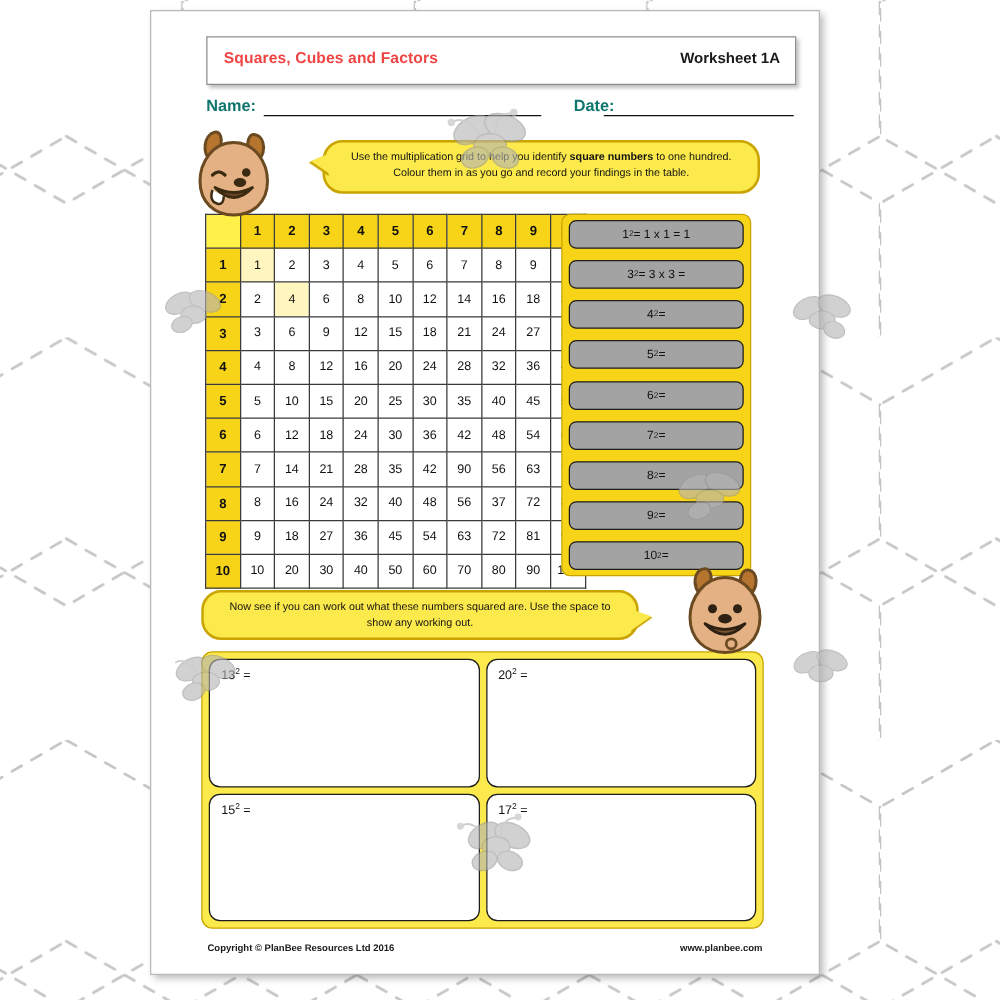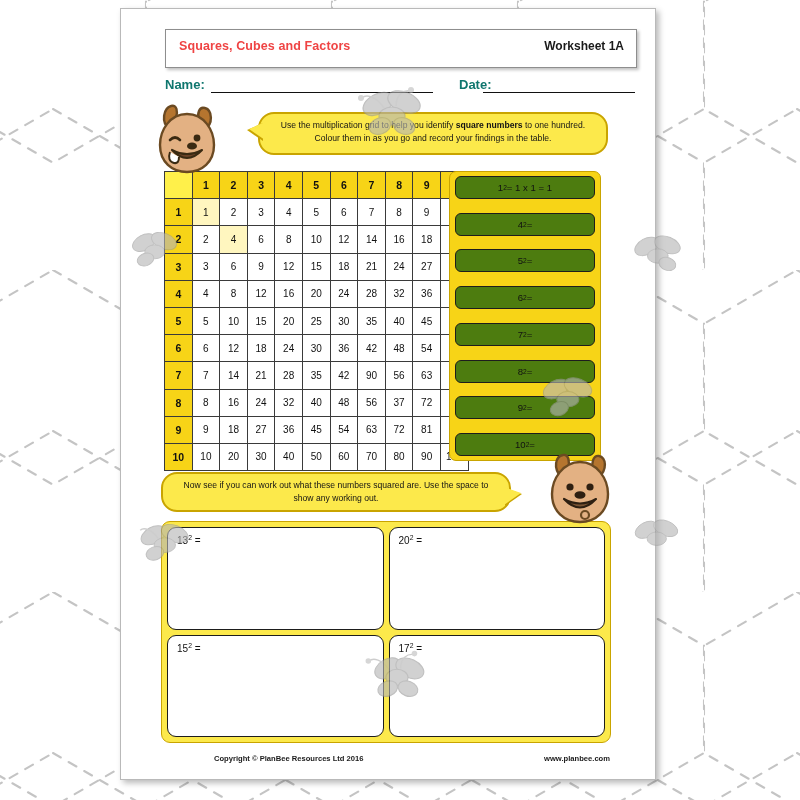--- a/index.html
+++ b/index.html
@@ -144,7 +144,7 @@
   }
   .ansbox {
     height: 23px;
-    background: #4d7c0f;
+    background: #a3a3a3;
     border: 1.4px solid #1d1d1d;
     border-radius: 6px;
     box-sizing: border-box;

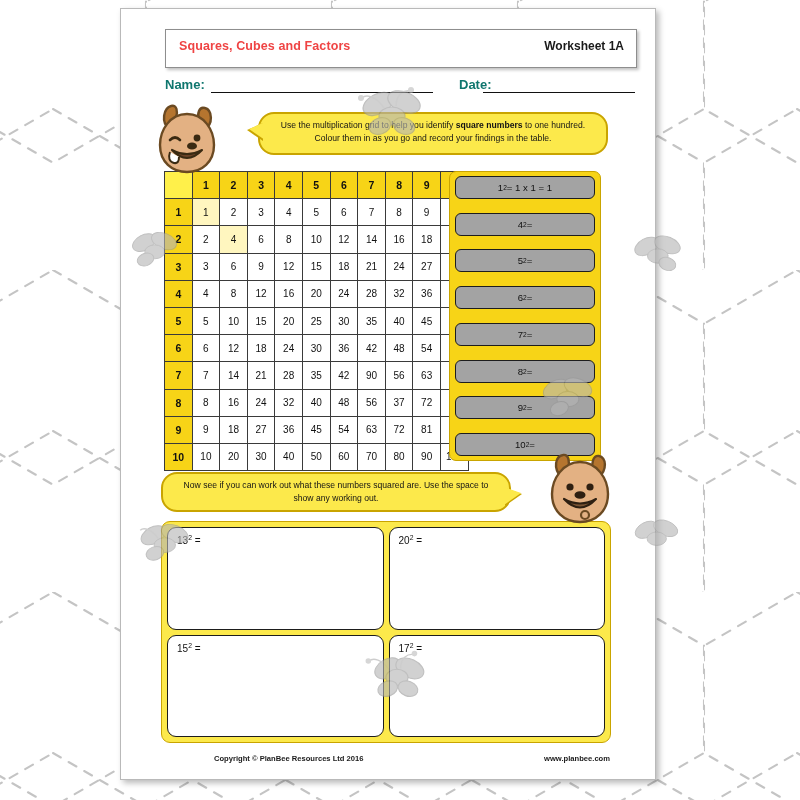--- a/index.html
+++ b/index.html
@@ -393,6 +393,7 @@
 
       <div id="answers">
           <div class="ansbox">1<sup>2</sup> = 1 x 1 = 1</div>
+          <div class="ansbox">3<sup>2</sup> = 3 x 3 =</div>
           <div class="ansbox">4<sup>2</sup> =</div>
           <div class="ansbox">5<sup>2</sup> =</div>
           <div class="ansbox">6<sup>2</sup> =</div>

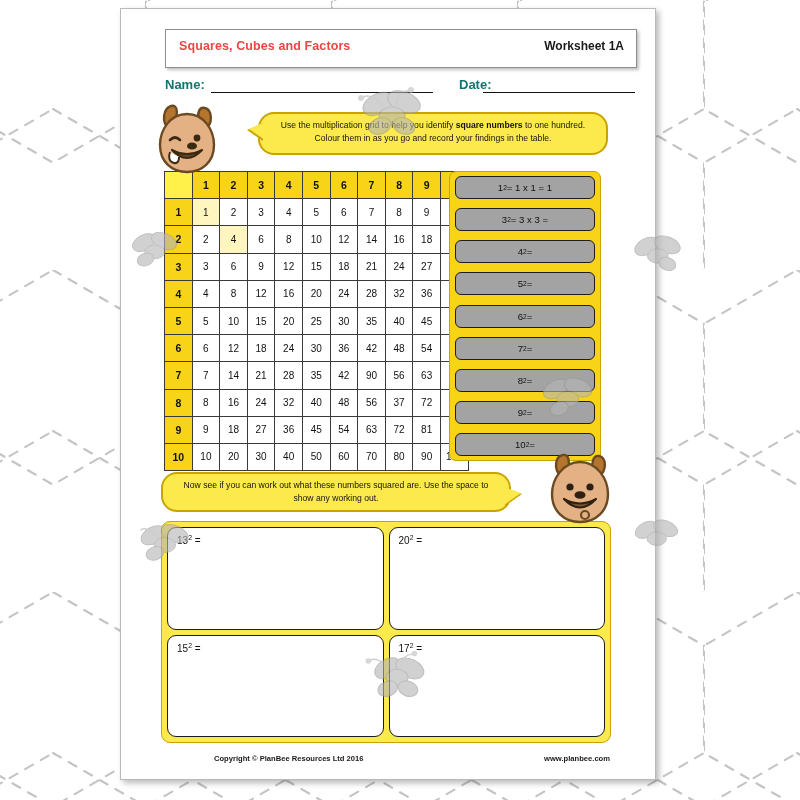--- a/index.html
+++ b/index.html
@@ -184,7 +184,7 @@
   
   .footer {
     position: absolute; bottom: 16px;
-    font-size: 7.6px; font-weight: bold; color: #1a1a1a; margin-left: 48px;
+    font-size: 7.6px; font-weight: bold; color: #1a1a1a;
   }
   .footer-left { left: 45px; }
   .footer-right { right: 45px; }

